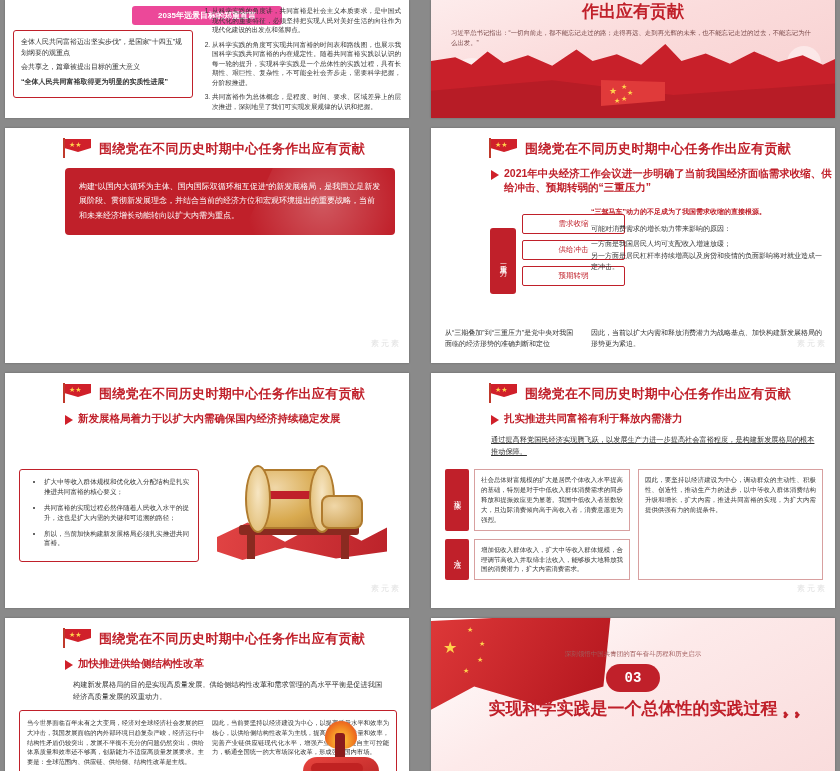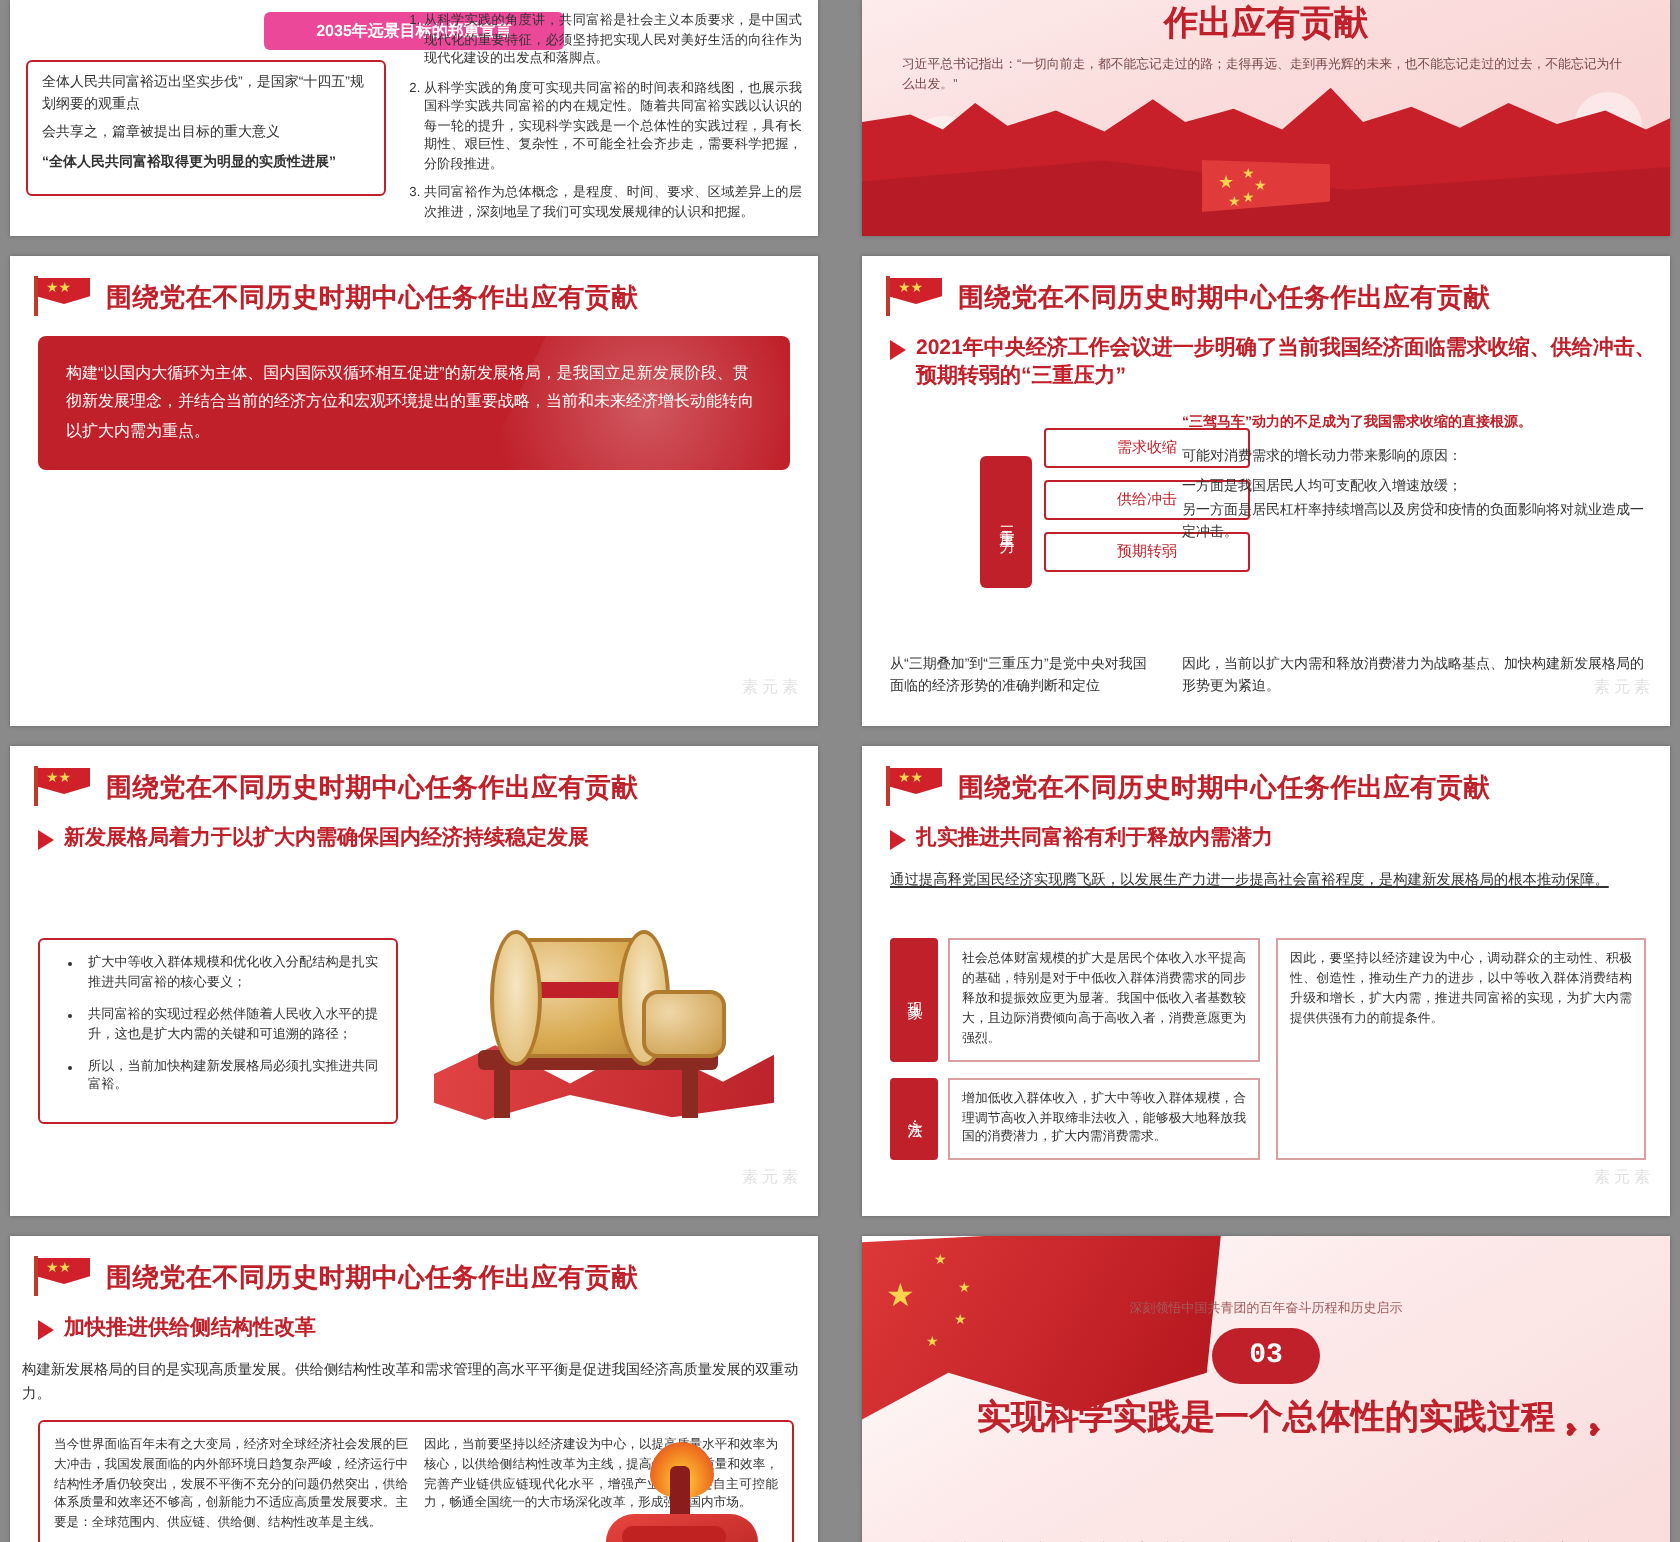--- a/index.html
+++ b/index.html
@@ -5,7 +5,7 @@
   html,body{margin:0;padding:0;background:#8a8a8a;}
   body{width:840px;height:771px;font-family:"Liberation Sans","DejaVu Sans",sans-serif;}
   .grid{display:grid;grid-template-columns:404px 404px;grid-template-rows:118px 235px 235px 235px;gap:10px 22px;padding:0 5px;box-sizing:border-box;}
-  .slide{position:relative;background:#fff;overflow:hidden;box-shadow:0 0 2px rgba(0,0,0,.25);}
+  .slide{position:relative;background:#fff;overflow:hidden;box-shadow:0 0 2px rgba(0,0,0,.25);padding-left:46px;}
   
   .ttl{display:flex;align-items:flex-end;gap:6px;padding:10px 0 0 12px;}
   .flagicon{width:30px;height:20px;position:relative;flex:0 0 auto;}

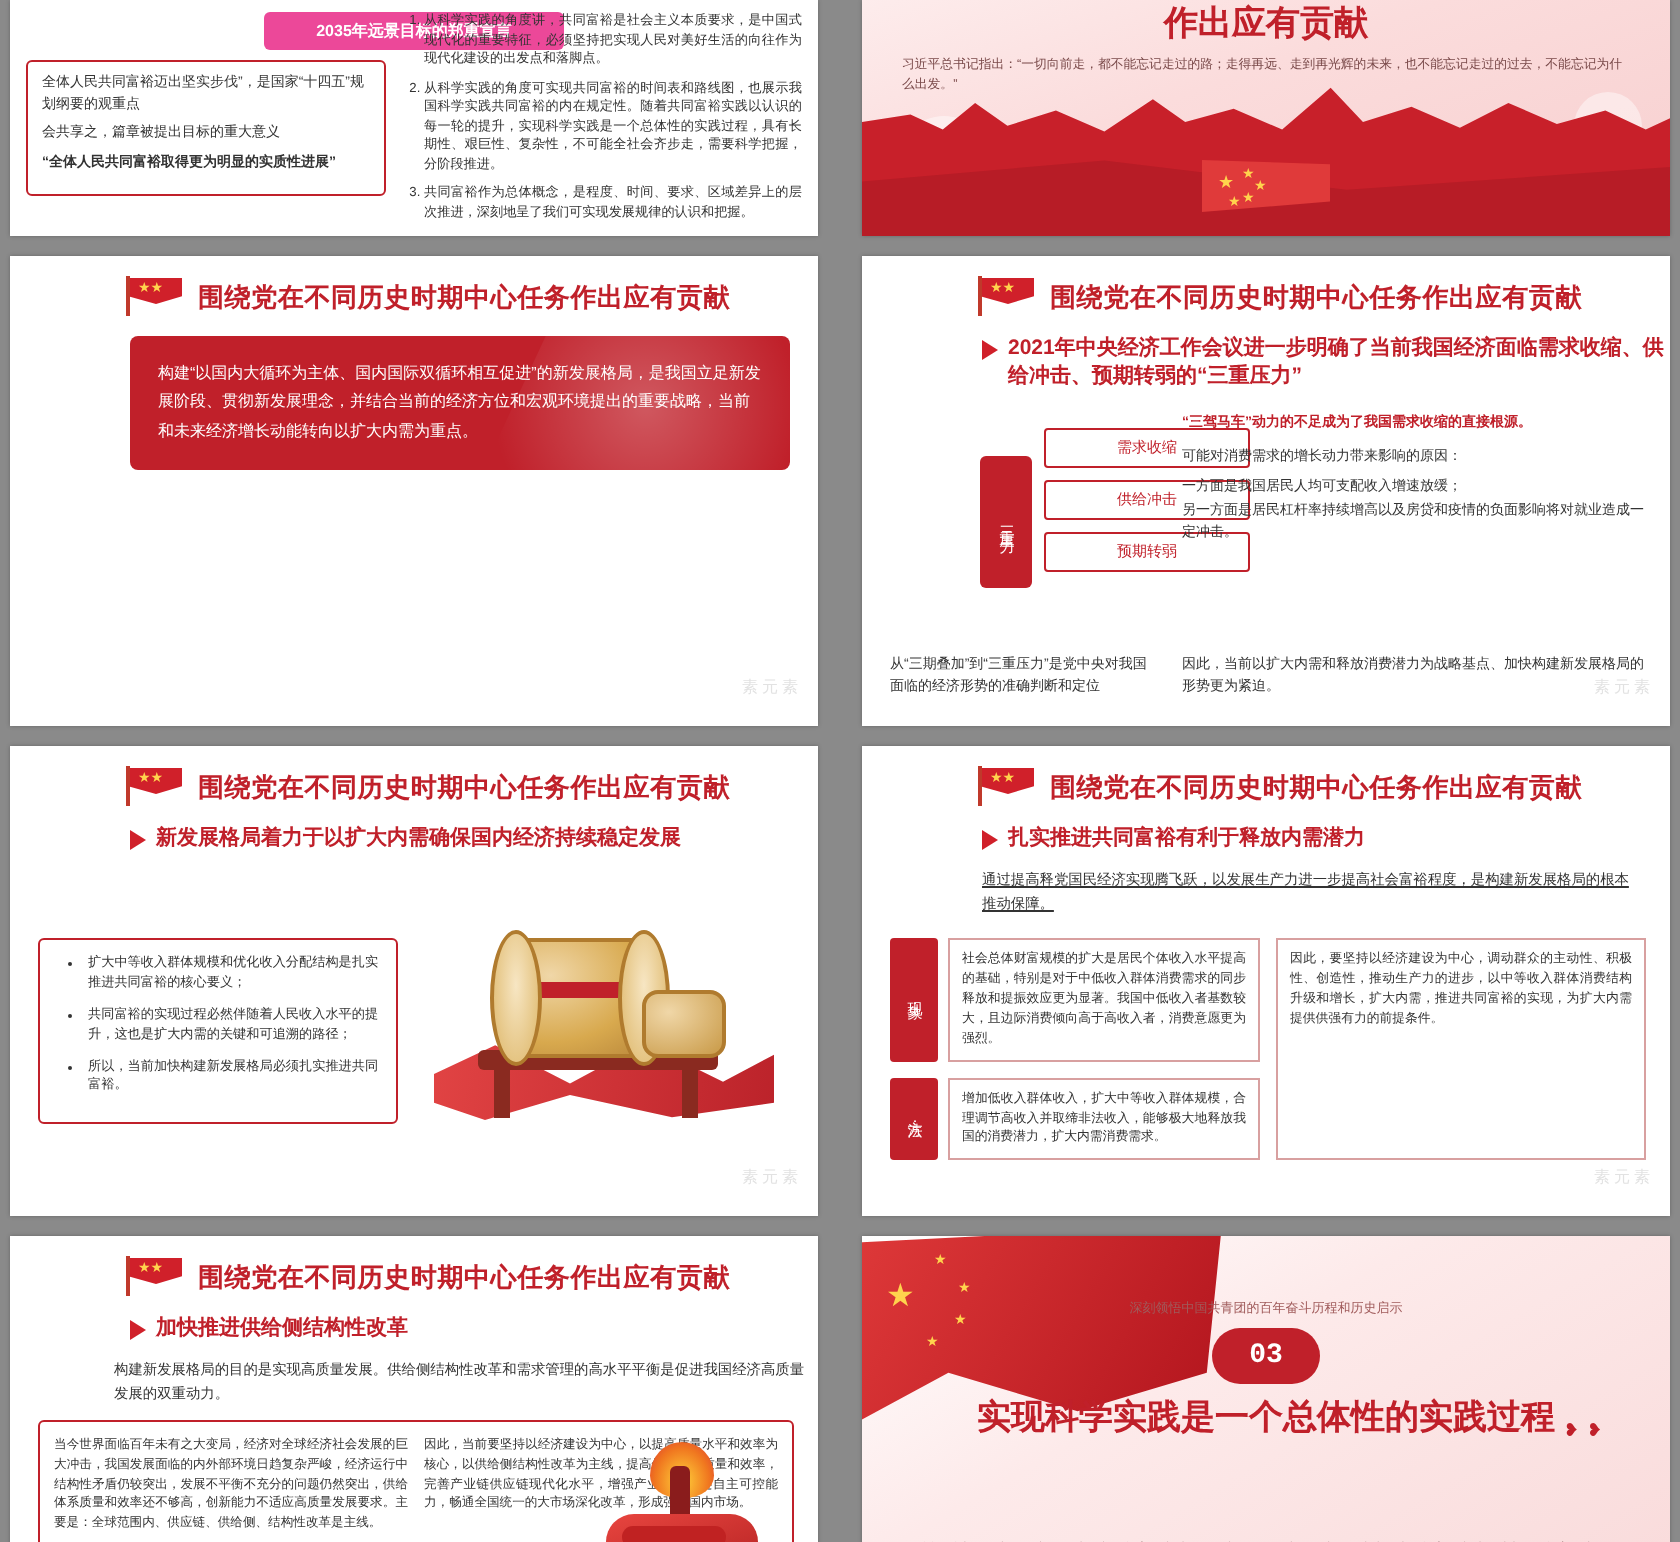--- a/index.html
+++ b/index.html
@@ -72,7 +72,7 @@
   .s6 .plaincell{border:1px solid #d8a0a0;padding:5px 6px;font-size:6.4px;line-height:1.55;color:#333;text-align:justify;flex:1;}
 
   
-  .s7 .lead{font-size:7.2px;color:#333;margin:8px 6px 0;line-height:1.6;}
+  .s7 .lead{font-size:7.2px;color:#333;margin:8px 22px 0;line-height:1.6;}
   .s7 .twocol{position:absolute;left:14px;top:92px;right:12px;bottom:10px;border:1px solid #c0202a;border-radius:3px;display:flex;padding:7px;box-sizing:border-box;gap:8px;}
   .s7 .twocol p{margin:0;font-size:6.3px;line-height:1.55;color:#333;text-align:justify;flex:1;}
   .fist{position:absolute;right:8px;bottom:0;width:120px;height:120px;}

